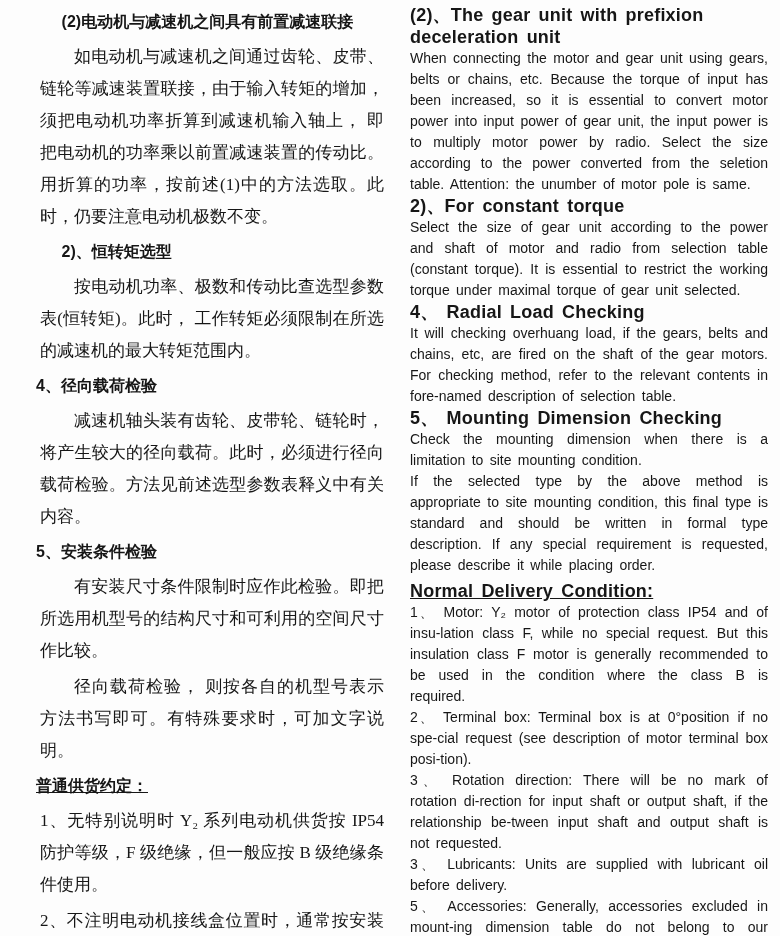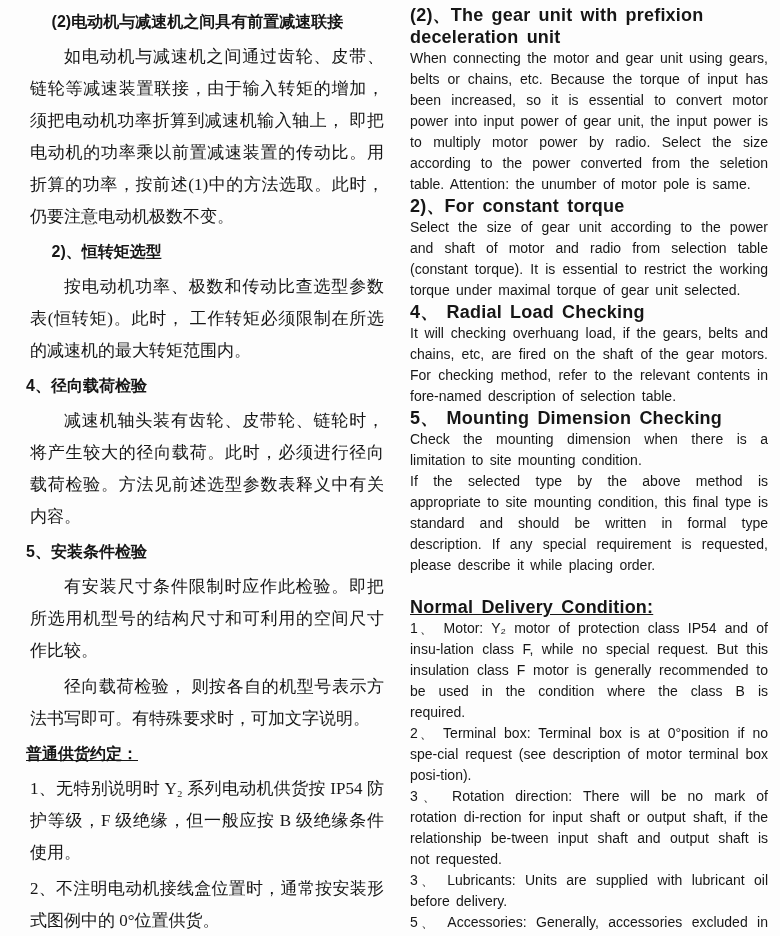--- a/index.html
+++ b/index.html
@@ -24,7 +24,7 @@
   .col-left {
     box-sizing: border-box;
     width: 394px;
-    padding-left: 26px;
+    padding-left: 36px;
     padding-right: 6px;
     font-family: "Liberation Serif", "DejaVu Serif", serif;
     font-size: 17px;

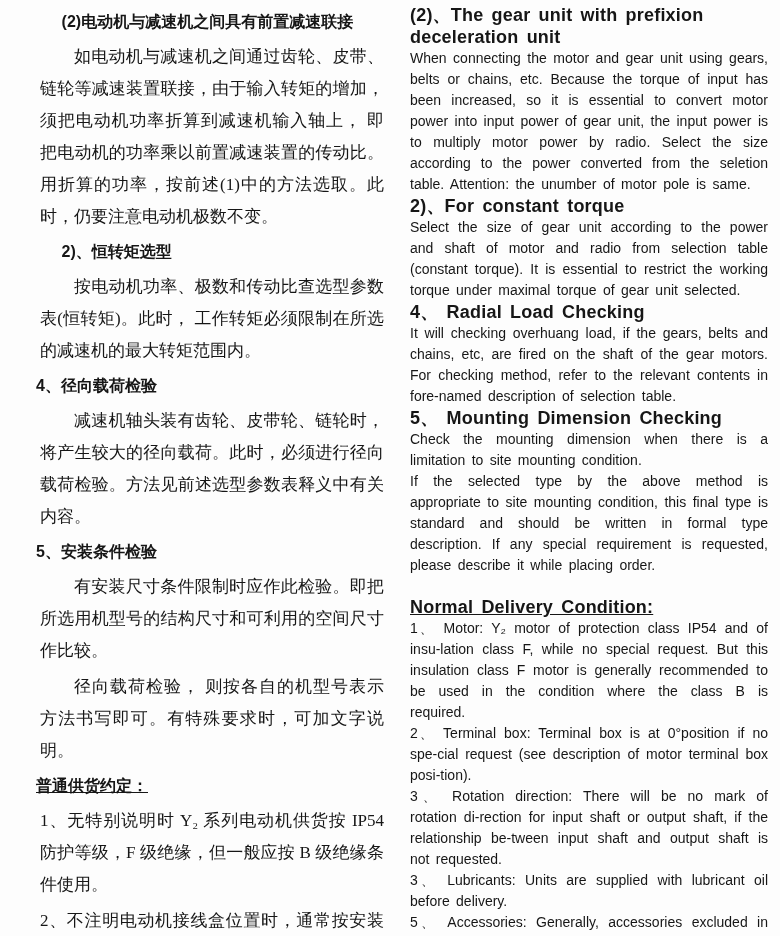--- a/index.html
+++ b/index.html
@@ -72,7 +72,7 @@
   }
   .col-right .h-underline {
     text-decoration: underline;
-    margin-top: 20px;
+    margin-top: 4px;
   }
 </style>
 </head>

